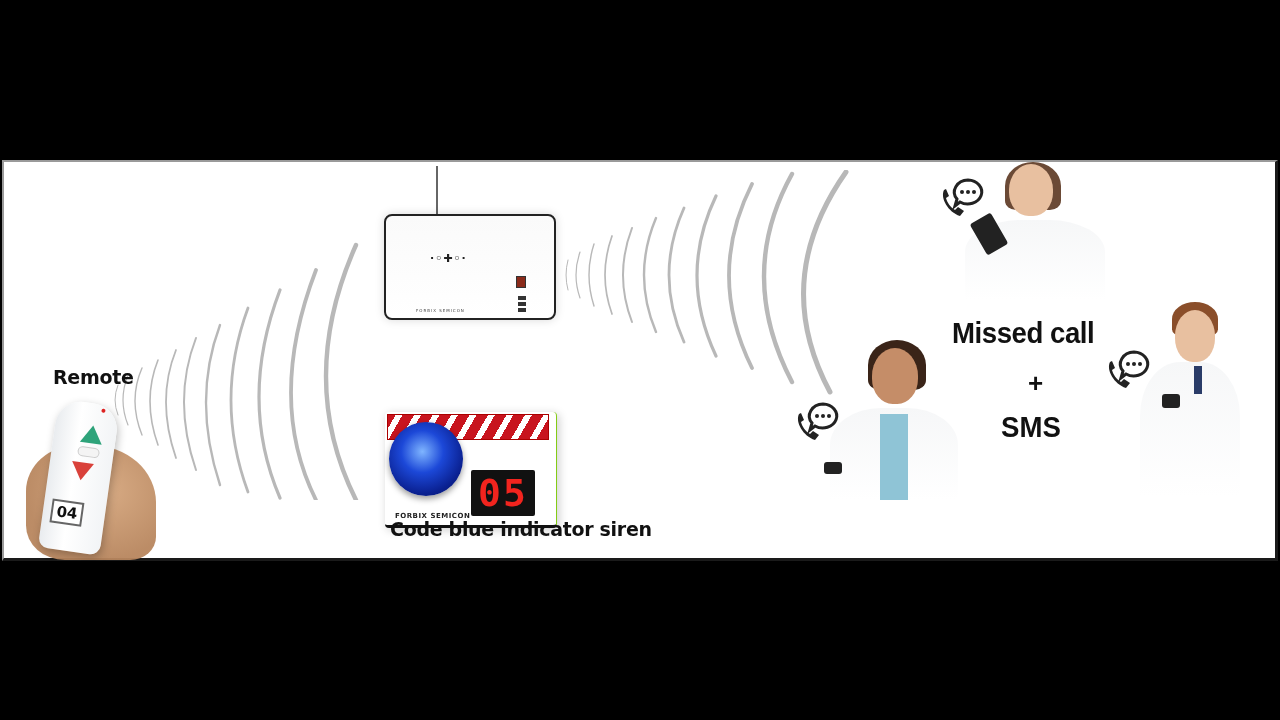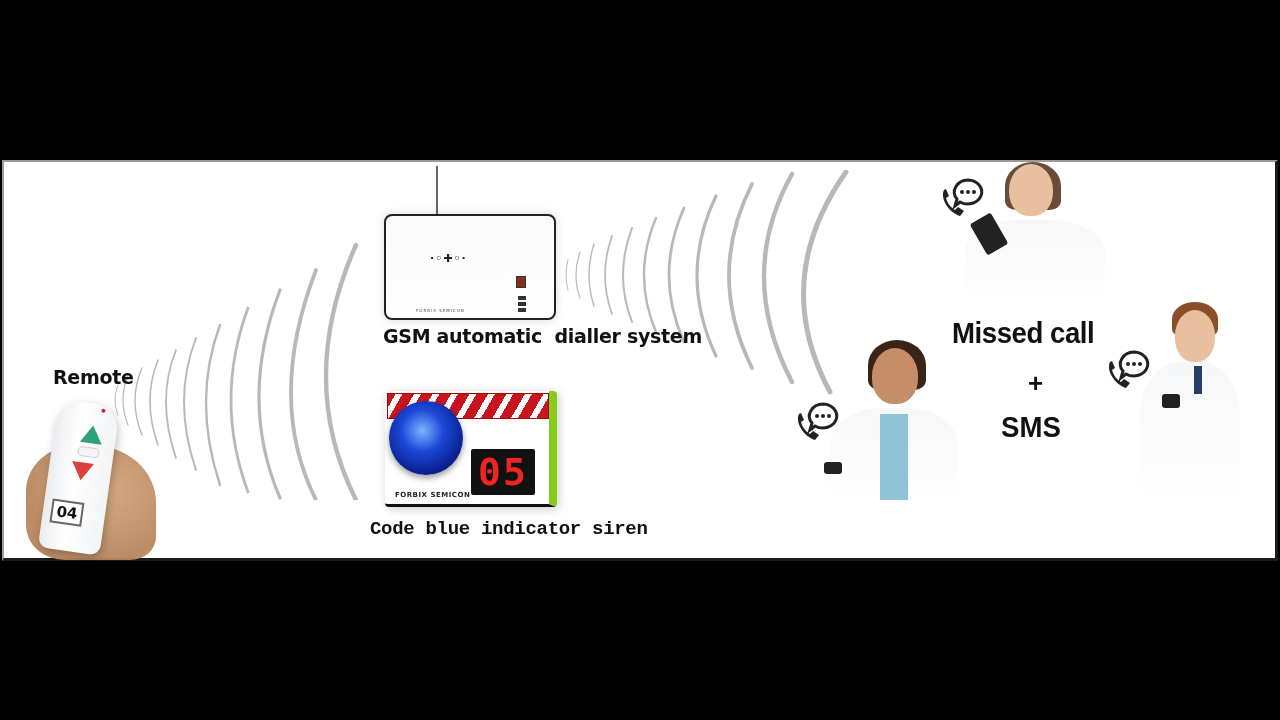--- a/index.html
+++ b/index.html
@@ -100,7 +100,6 @@
     <div class="gsm-leds"></div>
     <div class="gsm-brand">FORBIX SEMICON</div>
   </div>
-  <div class="label" style="left:383px;top:325px;font-size:19px;white-space:pre;">GSM automatic  dialler system</div>
 
   <div class="siren-box">
     <div class="siren-stripe"></div>

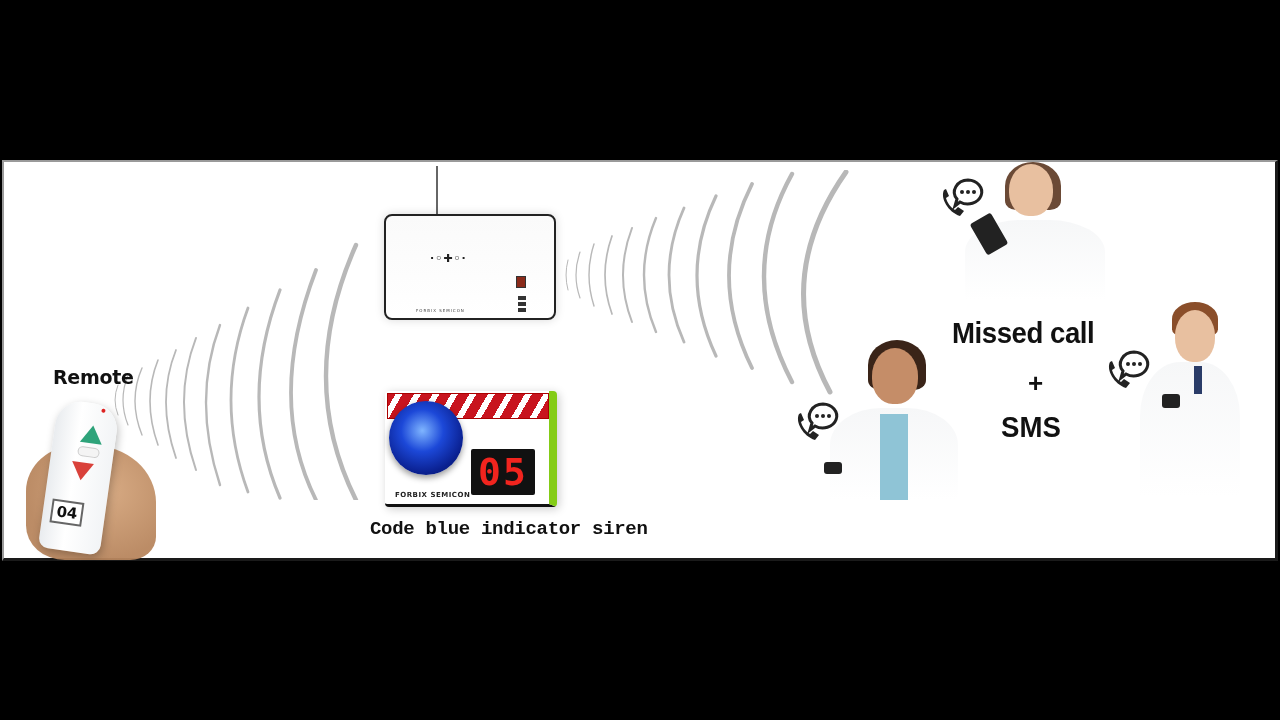--- a/index.html
+++ b/index.html
@@ -27,7 +27,7 @@
   .gsm-brand { position: absolute; left: 30px; top: 92px; font-size: 4px; color: #444; letter-spacing: 1px; }
 
   
-  .siren-box { position: absolute; left: 385px; top: 391px; width: 172px; height: 116px; background: #fff; border-radius: 4px; border-right: 8px solid #84cc16; border-bottom: 3px solid #111; box-shadow: 2px 2px 10px rgba(0,0,0,.2); }
+  .siren-box { position: absolute; left: 385px; top: 412px; width: 172px; height: 116px; background: #fff; border-radius: 4px; border-right: 1px solid #84cc16; border-bottom: 3px solid #111; box-shadow: 2px 2px 10px rgba(0,0,0,.2); }
   .siren-stripe { position: absolute; left: 2px; top: 2px; width: 162px; height: 26px; background: repeating-linear-gradient(-60deg,#c8141e 0 10px,#fff 10px 16px); border: 1px solid #a00; }
   .siren-dome { position: absolute; left: 4px; top: 10px; width: 74px; height: 74px; border-radius: 50%; background: radial-gradient(circle at 45% 40%, #7fb5ff 0, #1c48d8 35%, #0a2090 70%, #06145a 100%); box-shadow: 0 3px 6px rgba(0,0,0,.4); }
   .siren-display { position: absolute; left: 86px; top: 58px; width: 64px; height: 46px; background: #111; border-radius: 2px; color: #f2241e; font: bold 38px "DejaVu Sans Mono", monospace; text-align: center; line-height: 46px; letter-spacing: 2px; }

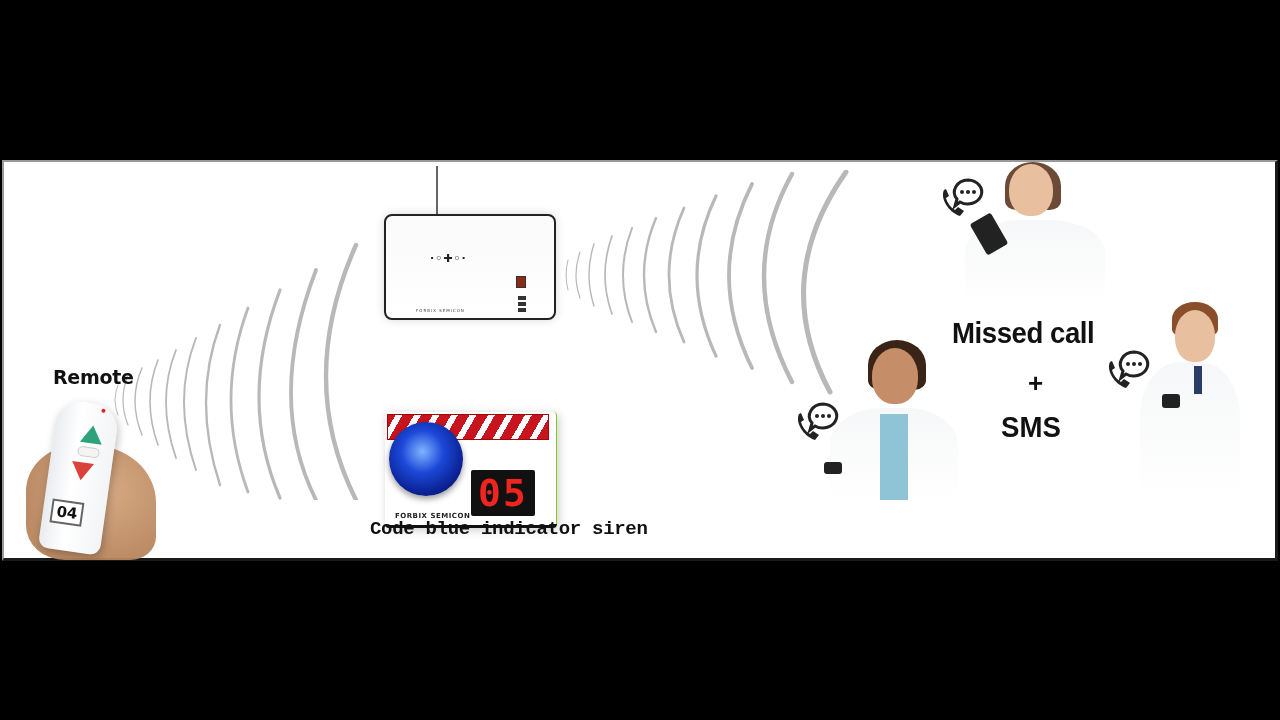--- a/index.html
+++ b/index.html
@@ -107,7 +107,7 @@
     <div class="siren-display">05</div>
     <div class="siren-brand">FORBIX SEMICON</div>
   </div>
-  <div class="label" style="left:370px;top:518px;font-size:19px;font-family:Liberation Mono, monospace;">Code blue indicator siren</div>
+  <div class="label" style="left:390px;top:518px;font-size:19px;">Code blue indicator siren</div>
 
   <div class="person" style="left:955px;top:162px;width:150px;height:135px;">
     <div class="hair" style="left:50px;top:0;width:56px;height:48px;background:#6b4a36;"></div>

